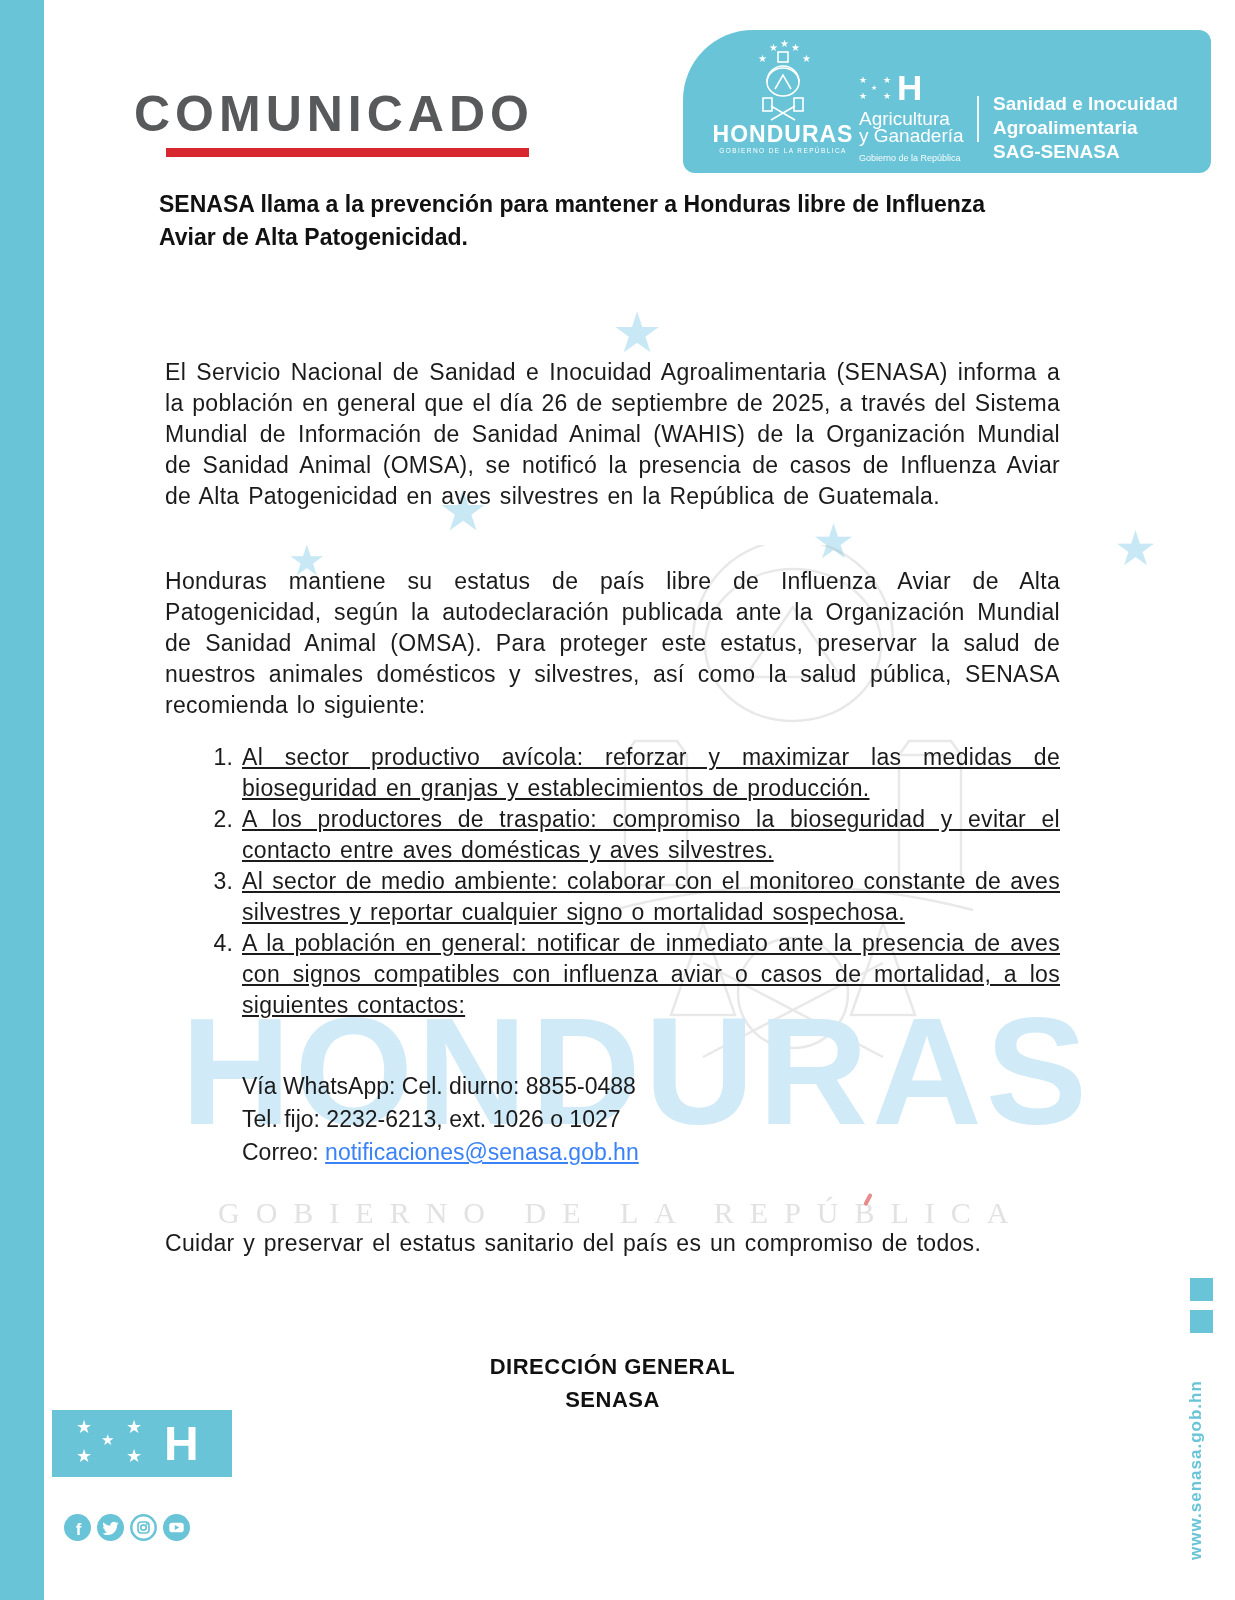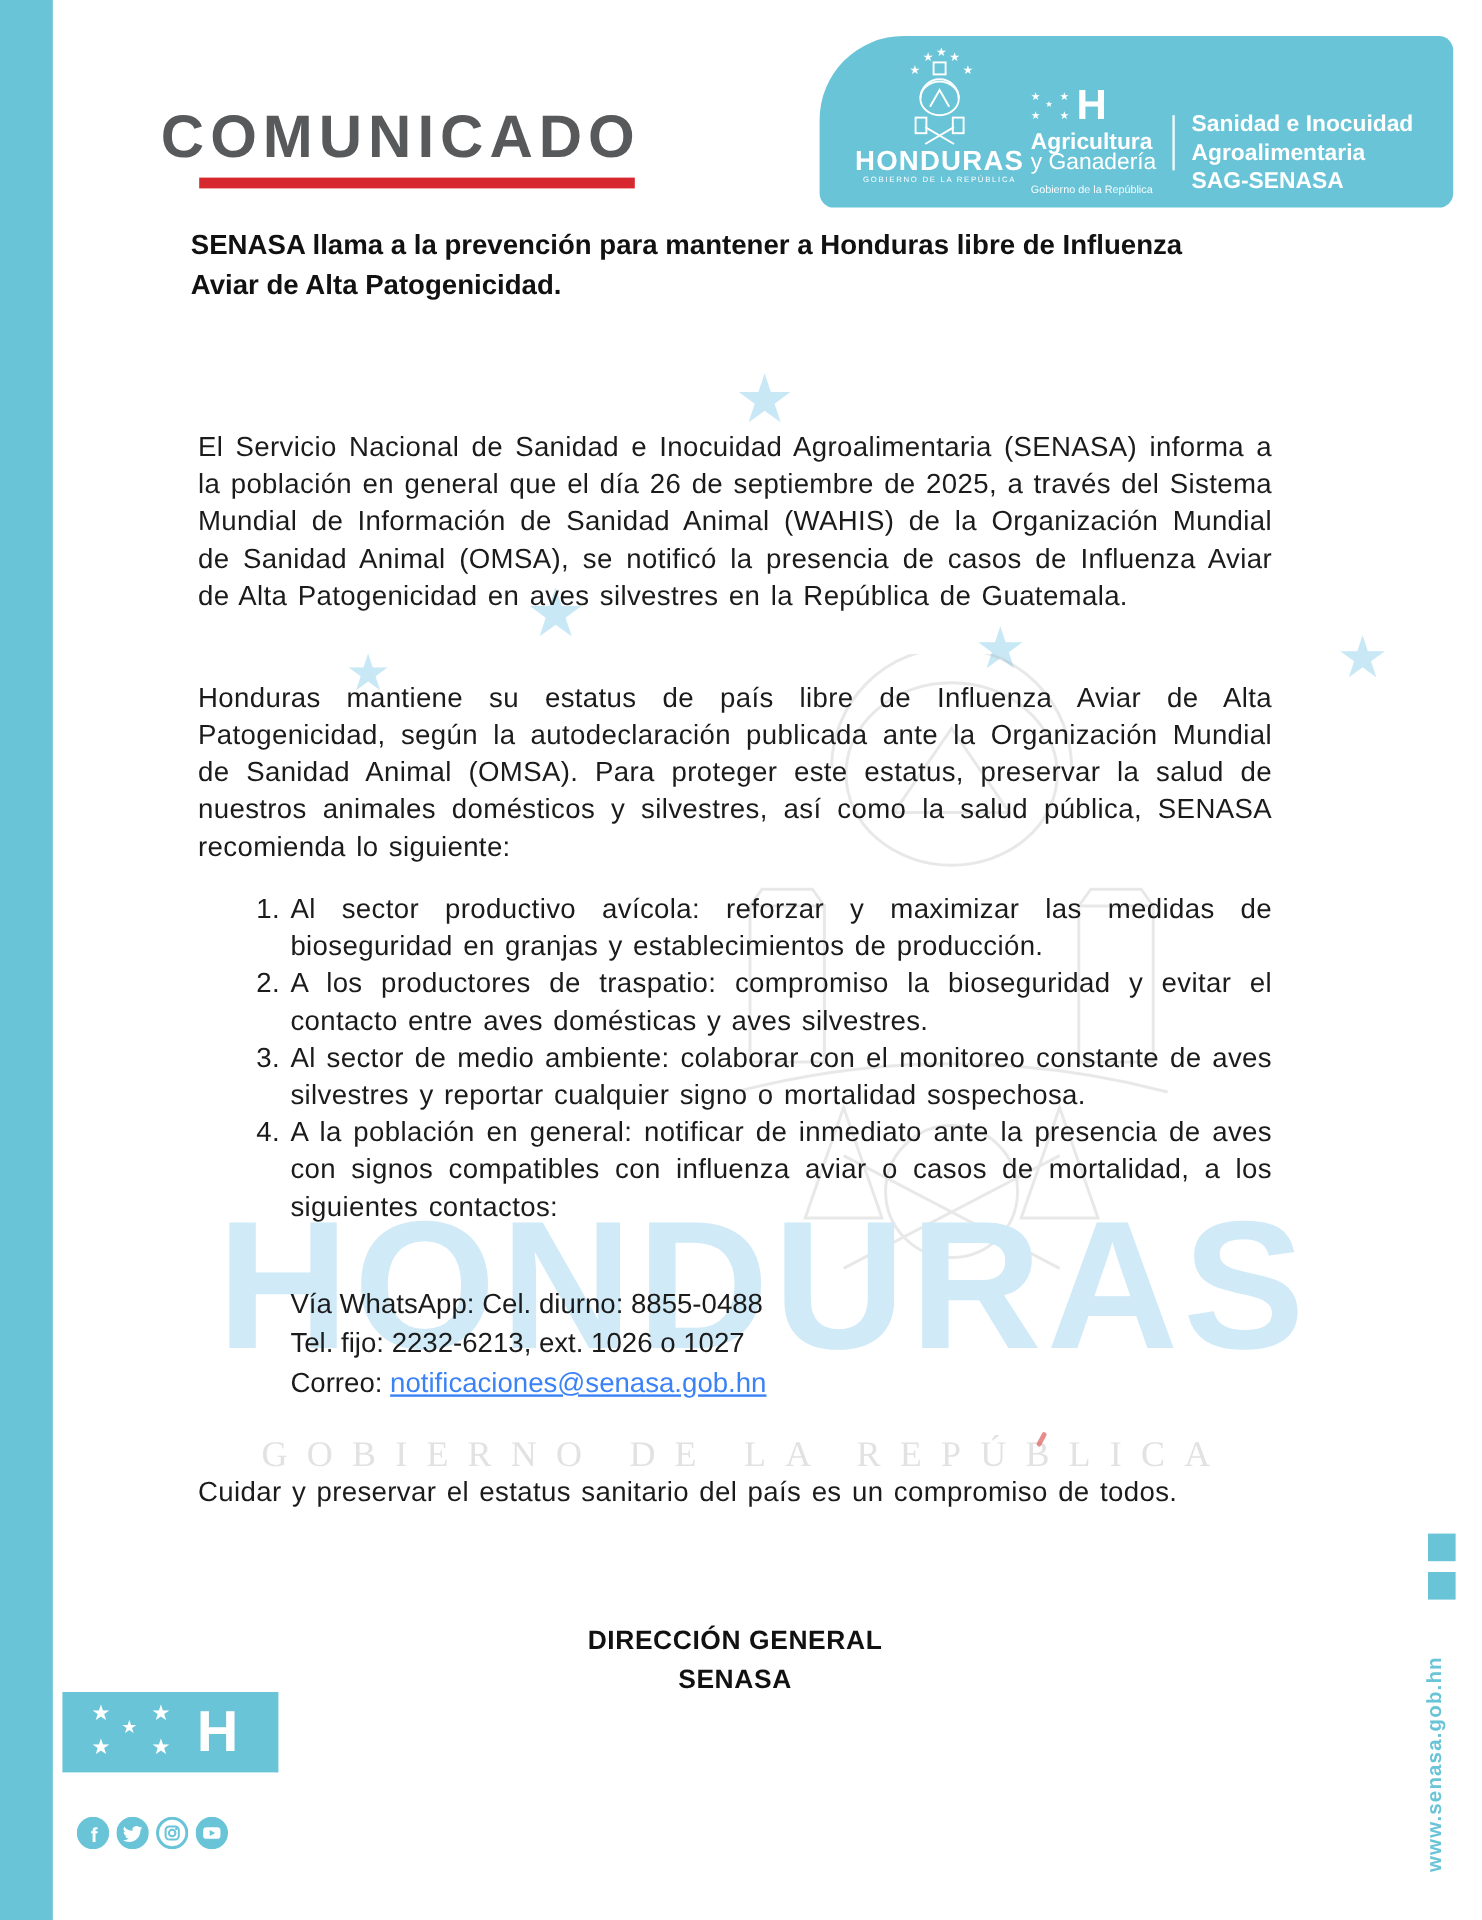--- a/index.html
+++ b/index.html
@@ -31,7 +31,7 @@
   .sag-stars{position:relative;width:34px;height:26px;}
   .sag-stars span{position:absolute;font-size:9px;line-height:1;color:#fff;}
   .sag-h{font-size:35px;font-weight:700;line-height:28px;margin-left:4px;}
-  .sag-l1{font-size:19px;line-height:17px;margin-top:8px;font-weight:700;}
+  .sag-l1{font-size:19px;line-height:17px;margin-top:8px;font-weight:400;}
   .sag-l2{font-size:19px;line-height:17px;font-weight:500;}
   .sag-sub{font-size:9px;margin-top:9px;font-weight:400;opacity:.95;}
   .banner-divider{position:absolute;left:294px;top:66px;width:2px;height:46px;background:rgba(255,255,255,.9);}

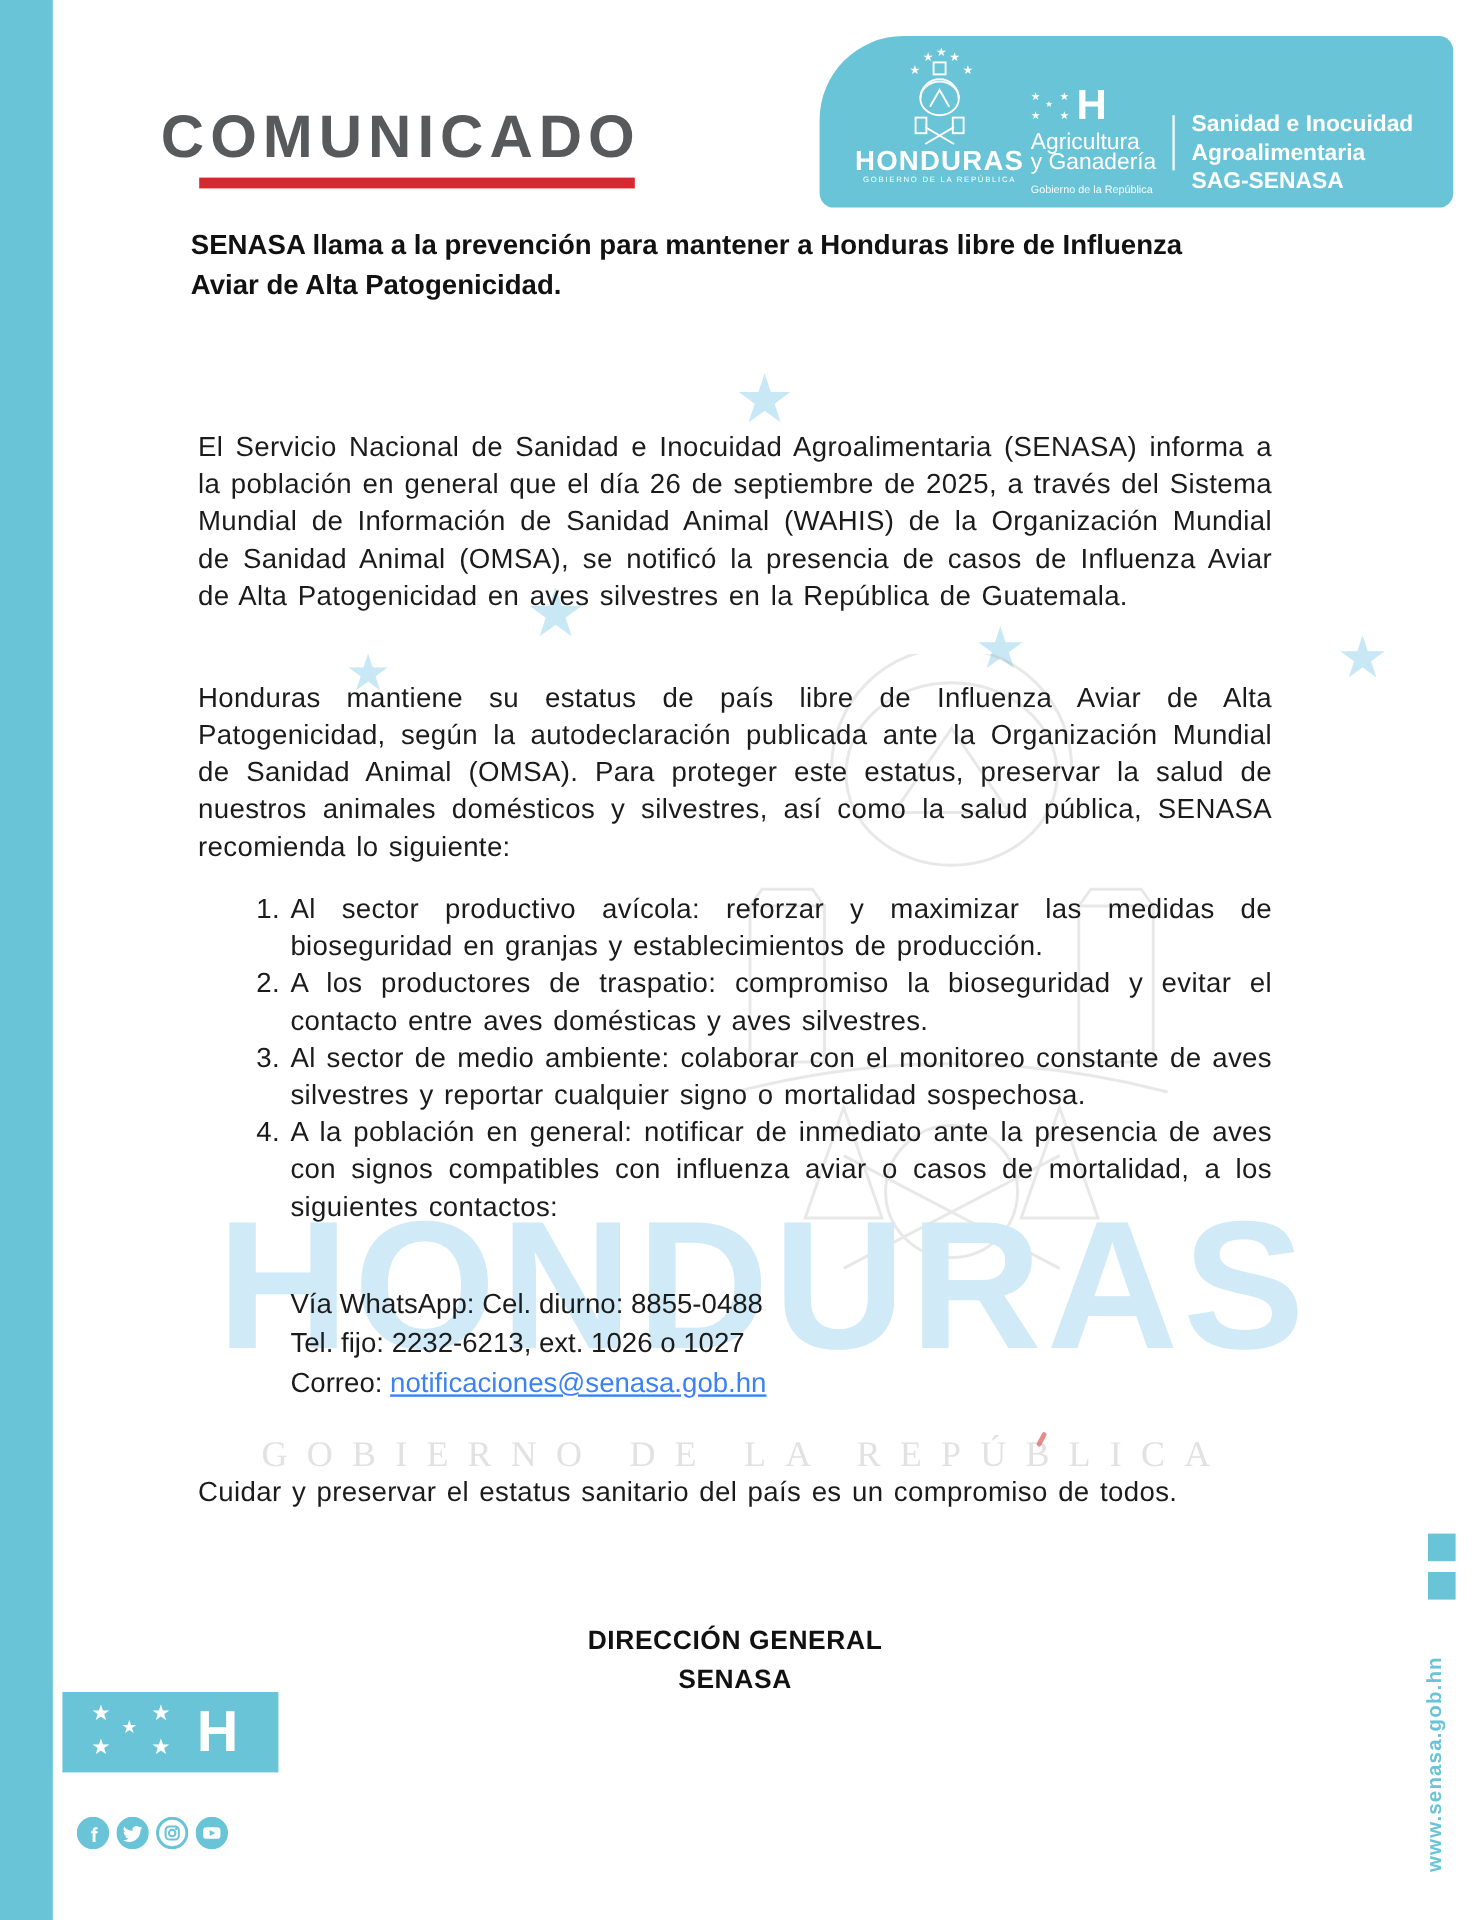--- a/index.html
+++ b/index.html
@@ -45,7 +45,7 @@
   .p2{top:566px;}
   .closing{top:1228px;}
   ol.rec-list{position:absolute;left:165px;top:742px;width:895px;box-sizing:border-box;padding-left:77px;margin:0;font-size:23px;line-height:31px;color:#1b1b1b;z-index:2;}
-  ol.rec-list li{text-align:justify;letter-spacing:.3px;word-spacing:2px;}
+  ol.rec-list li{text-align:justify;letter-spacing:.3px;word-spacing:2px;text-decoration:underline;}
   .contacts{position:absolute;left:242px;top:1070px;width:818px;font-size:23px;line-height:33px;color:#1b1b1b;z-index:2;}
   .contact-night{padding-left:183px;}
   .email-link{color:#3b82f6;text-decoration:underline;}

